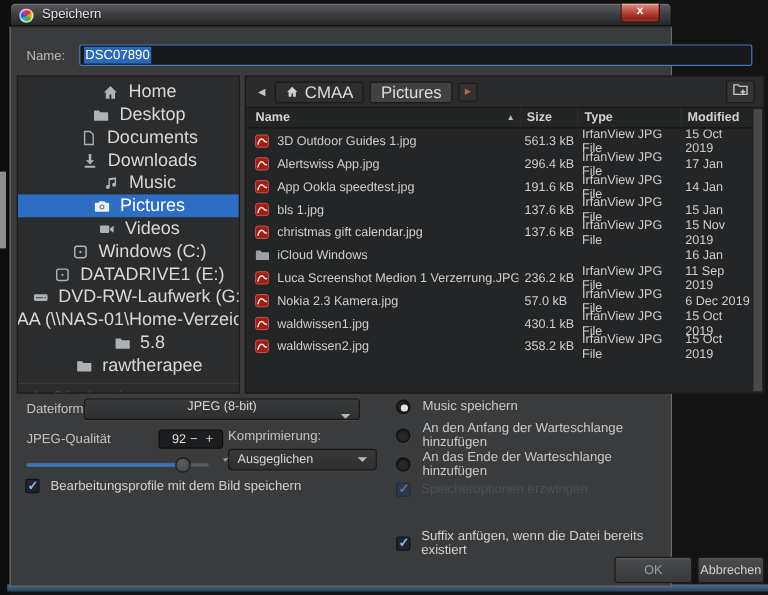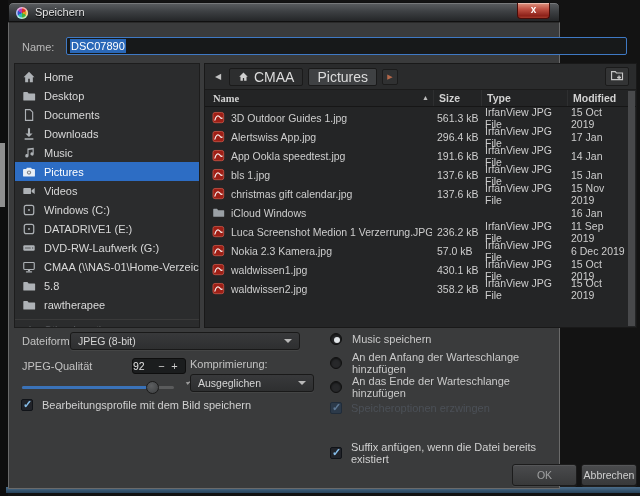--- a/index.html
+++ b/index.html
@@ -34,8 +34,8 @@
 
   .sidebar { position:absolute; left:5px; top:40px; width:186px; height:265px; background:#2b2c2d;
     border:1px solid #1d1d1d; padding-top:3px; overflow:hidden; }
-  .side-item { height:19px; display:flex; align-items:center; gap:8px; padding-left:7px;
-    font-size:11px; color:#d8d8d8; white-space:nowrap; overflow:hidden; }
+  .side-item { height:19px; display:flex; align-items:center; gap:8px; padding-left:18px;
+    font-size:15px; color:#d8d8d8; white-space:nowrap; overflow:hidden;justify-content:center; }
   .side-item .ic { width:14px; height:14px; flex:0 0 14px; color:#aeb2b6; }
   .side-item .ic svg { width:14px; height:14px; display:block; }
   .side-item.selected { background:#2d6dc4; color:#fff; }

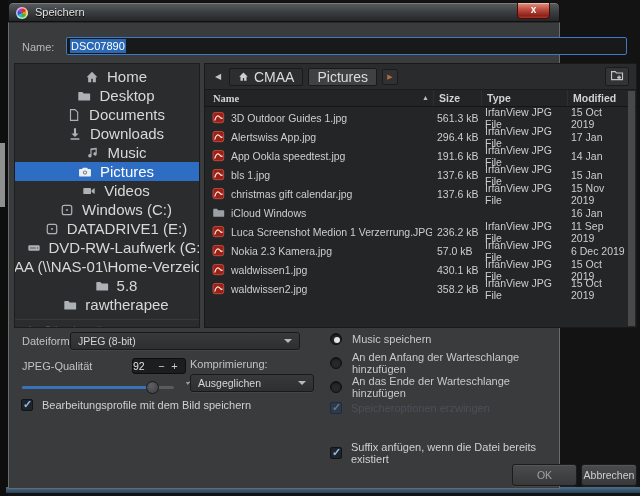--- a/index.html
+++ b/index.html
@@ -63,7 +63,7 @@
   .listhead { display:flex; height:17px; background:#232425; border-bottom:1px solid #161616;
     font-size:10.5px; font-weight:bold; color:#d2d2d2; align-items:center; }
   .listhead .hc { border-left:1px solid #2e2f30; height:100%; display:flex; align-items:center; padding-left:5px; }
-  .h-name { flex:1; display:flex; align-items:center; padding-left:8px;font-family:Liberation Serif, serif; }
+  .h-name { flex:1; display:flex; align-items:center; padding-left:8px; }
   .h-sort { margin-left:auto; margin-right:4px; font-size:7px; color:#bcbcbc; font-weight:normal; }
   .h-size { width:48px; } .h-type { width:86px; } .h-mod { width:62px; } .h-scroll { width:7px; }
 

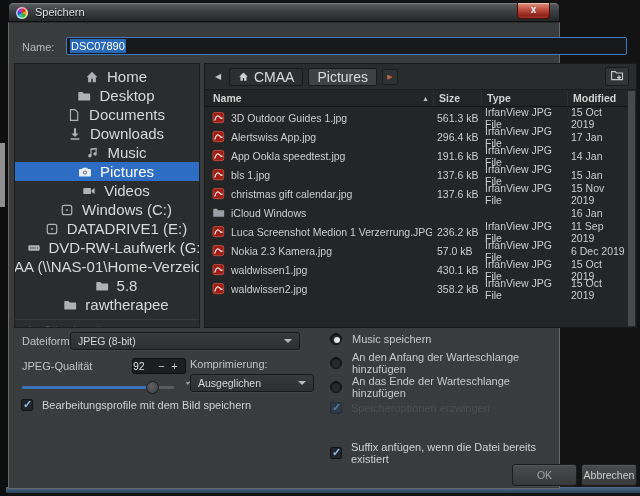--- a/index.html
+++ b/index.html
@@ -438,7 +438,7 @@
     </div>
 
     <span class="opt-label" style="left:13px; top:312px;">Dateiformat:</span>
-    <div class="dropdown" style="left:61px; top:309px; width:230px;">
+    <div class="dropdown" style="left:61px; top:309px; width:230px;flex-direction:column;">
       <span>JPEG (8-bit)</span>
       <span class="dd-arrow"></span>
     </div>

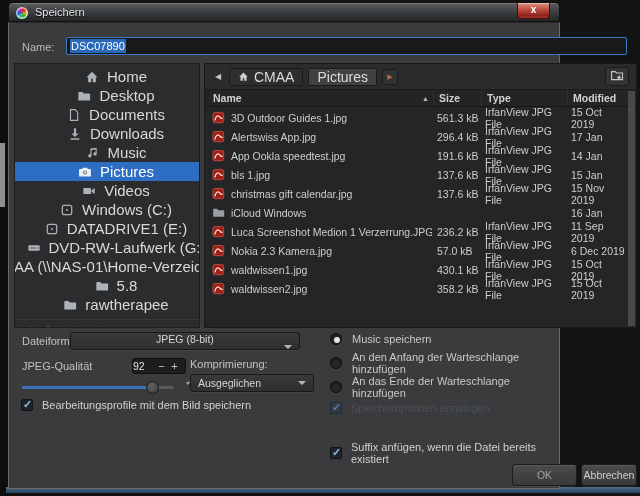--- a/index.html
+++ b/index.html
@@ -83,7 +83,7 @@
 
   .spinner { position:absolute; left:123px; top:335px; width:54px; height:16px; background:#1b1d1e;
     border:1px solid #0e0e0e; border-radius:3px; display:flex; align-items:center; font-size:10.5px; color:#e0e0e0; }
-  .spin-val { width:22px; text-align:left; }
+  .spin-val { width:22px; text-align:right; }
   .spin-btn { width:13px; text-align:center; color:#cfcfcf; font-size:11px; line-height:14px; }
 
   .slider { position:absolute; left:13px; top:358px; width:152px; height:13px; }

